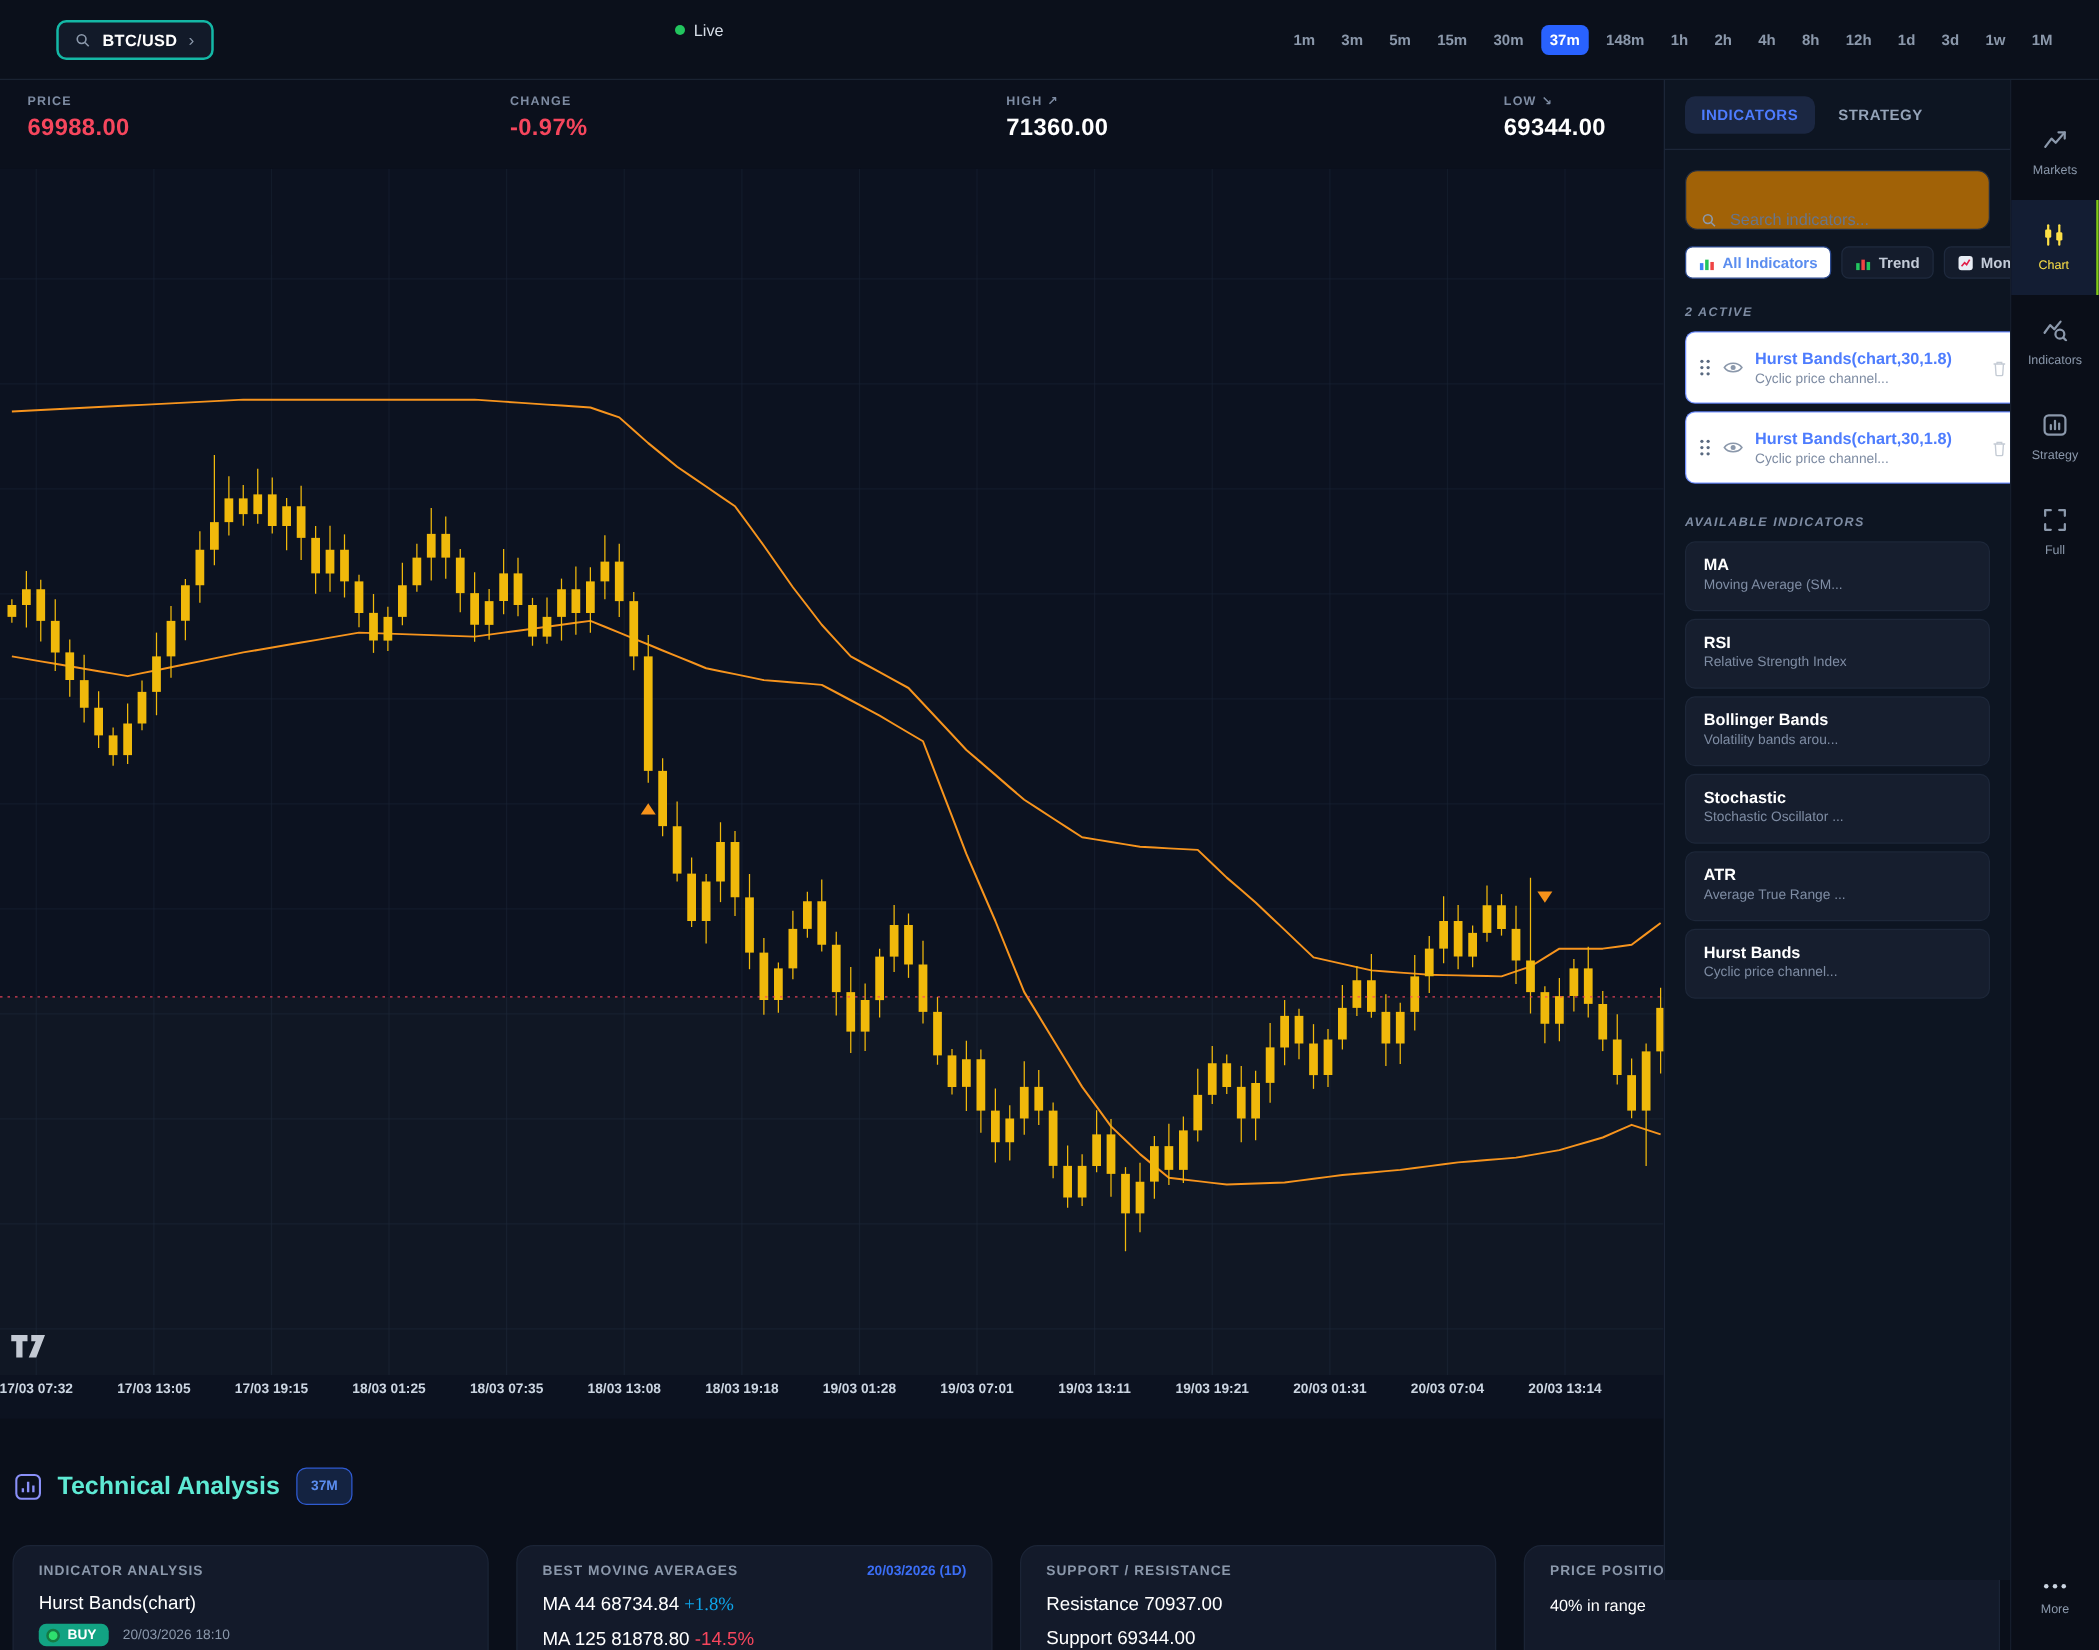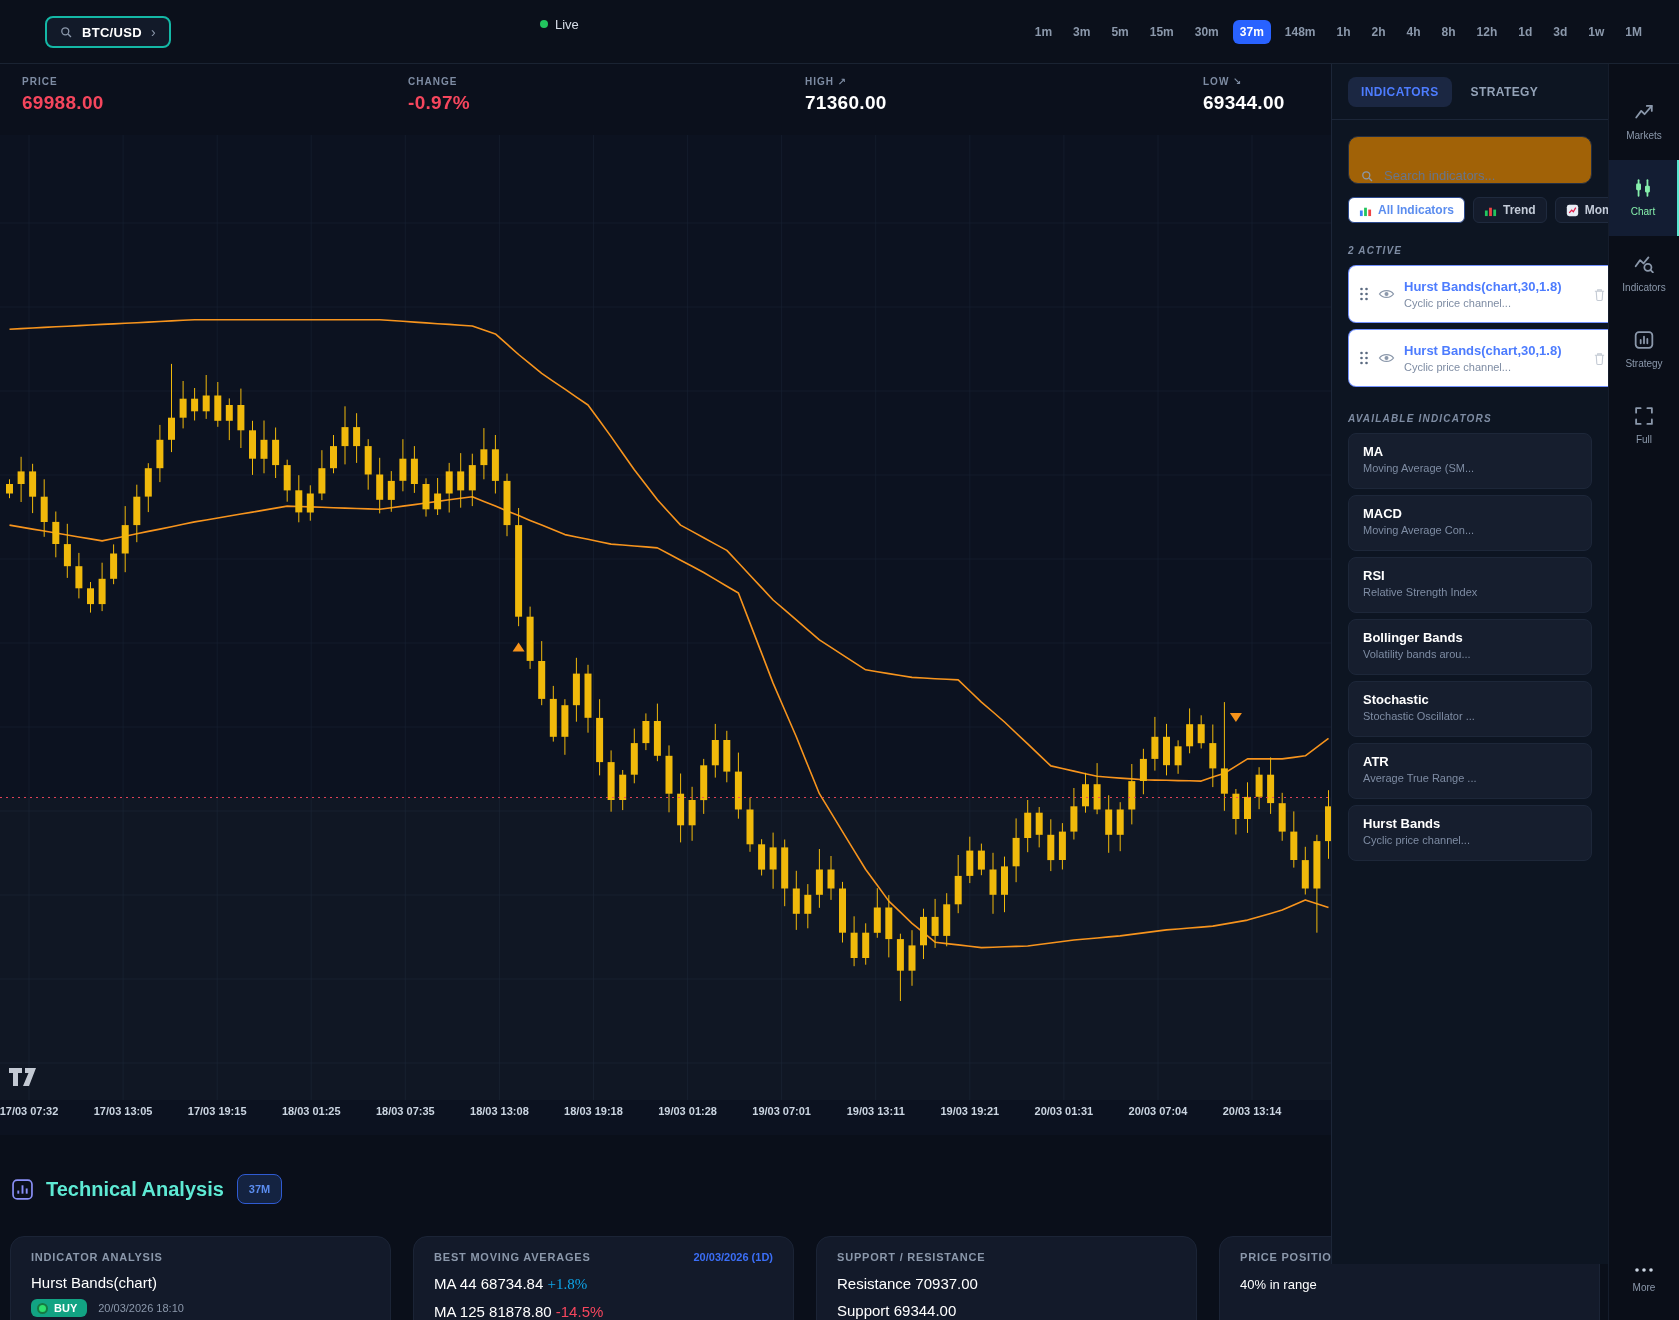--- a/index.html
+++ b/index.html
@@ -88,7 +88,7 @@
   .tb-item { height:76px; display:flex; flex-direction:column; align-items:center; justify-content:center; gap:7px;
     color:#8b98ab; cursor:pointer; }
   .tb-item span { font-size:10px; }
-  .tb-item.active { background:#131d33; color:#86efac; border-right:2px solid #5eead4; }
+  .tb-item.active { background:#131d33; color:#fde047; border-right:2px solid #84cc16; }
   .tb-item svg { stroke:currentColor; fill:none; stroke-width:1.6; stroke-linecap:round; stroke-linejoin:round; }
   .tb-spacer { flex:1; }
   .tb-more { margin-bottom:12px; height:60px; }

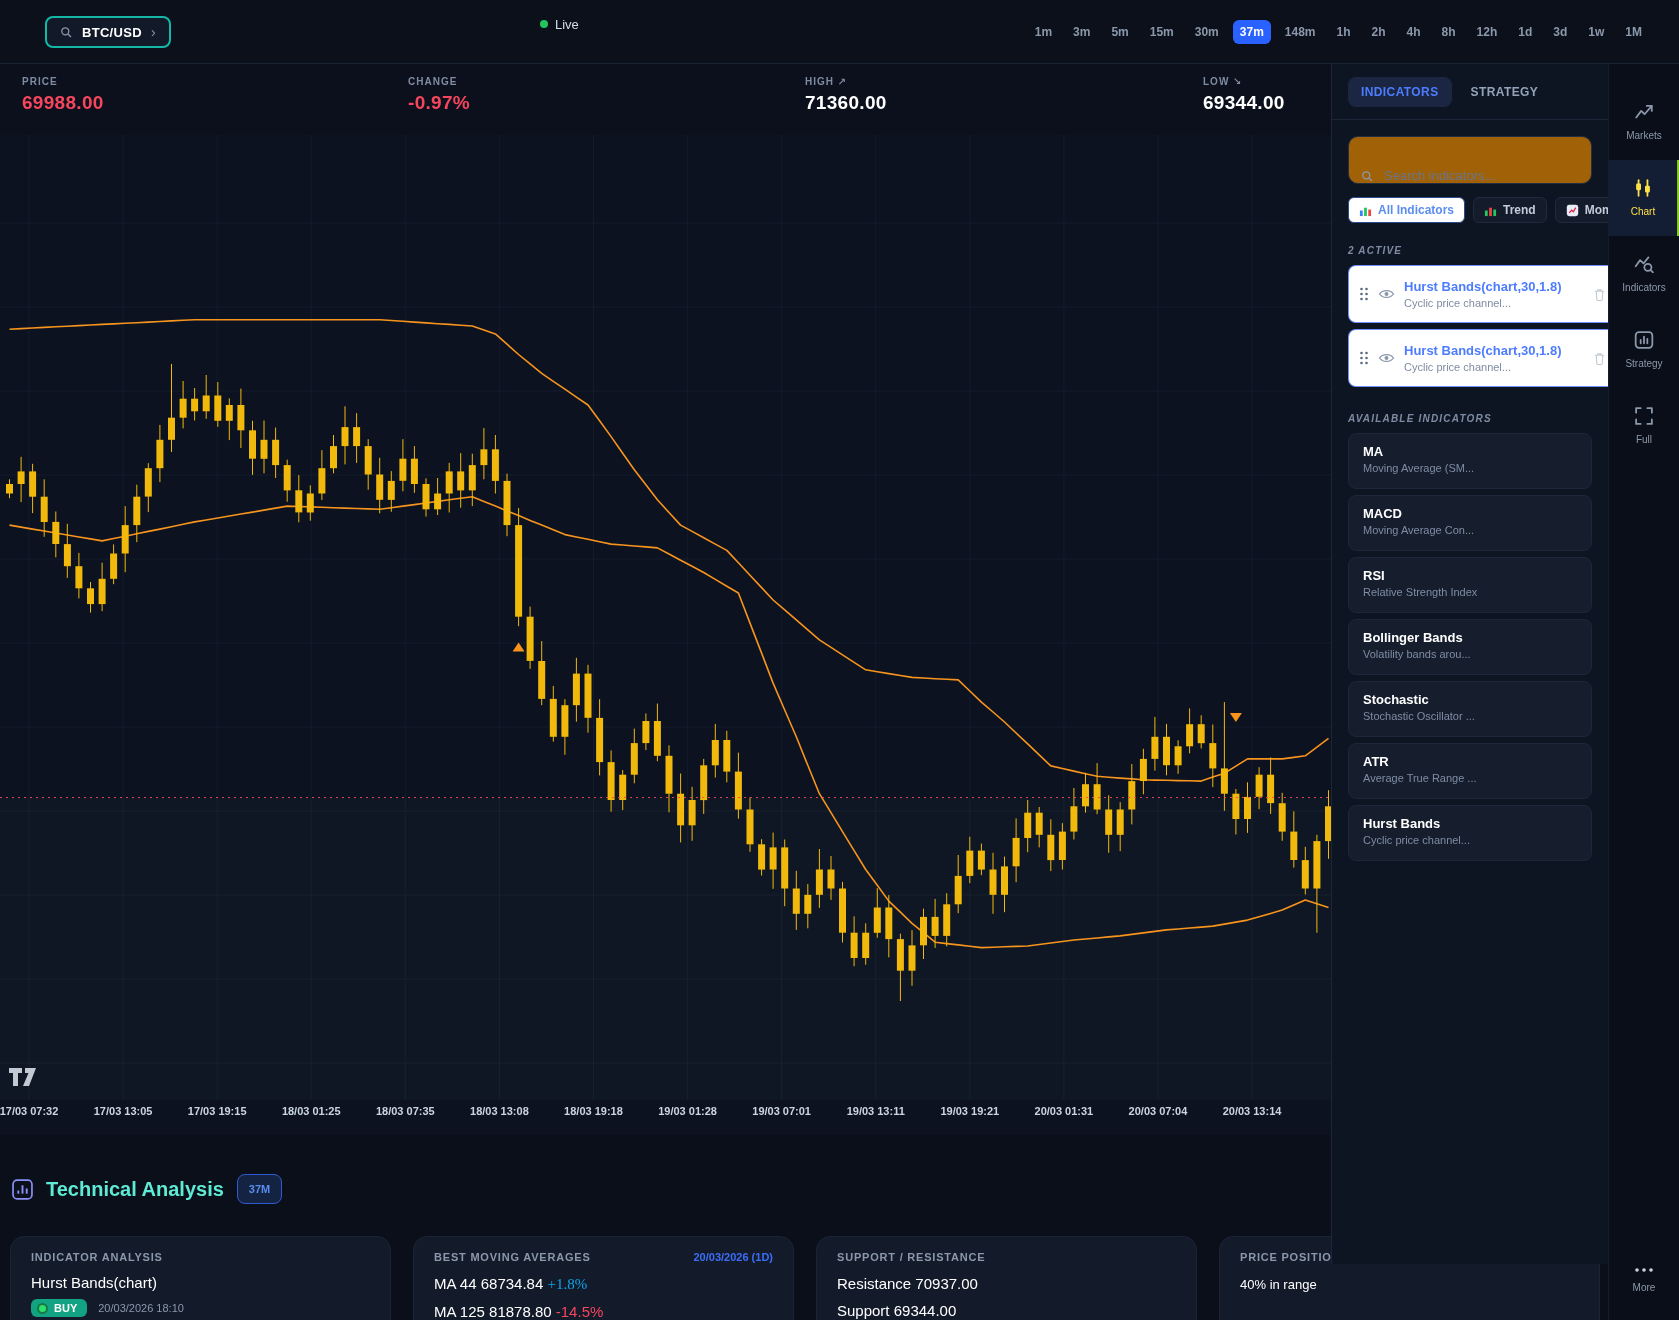--- a/index.html
+++ b/index.html
@@ -589,10 +589,6 @@
     <div class="sub">Moving Average (SM...</div>
       </div>
       <div class="avail-item">
-        <div class="ttl">MACD</div>
-    <div class="sub">Moving Average Con...</div>
-      </div>
-      <div class="avail-item">
         <div class="ttl">RSI</div>
     <div class="sub">Relative Strength Index</div>
       </div>

